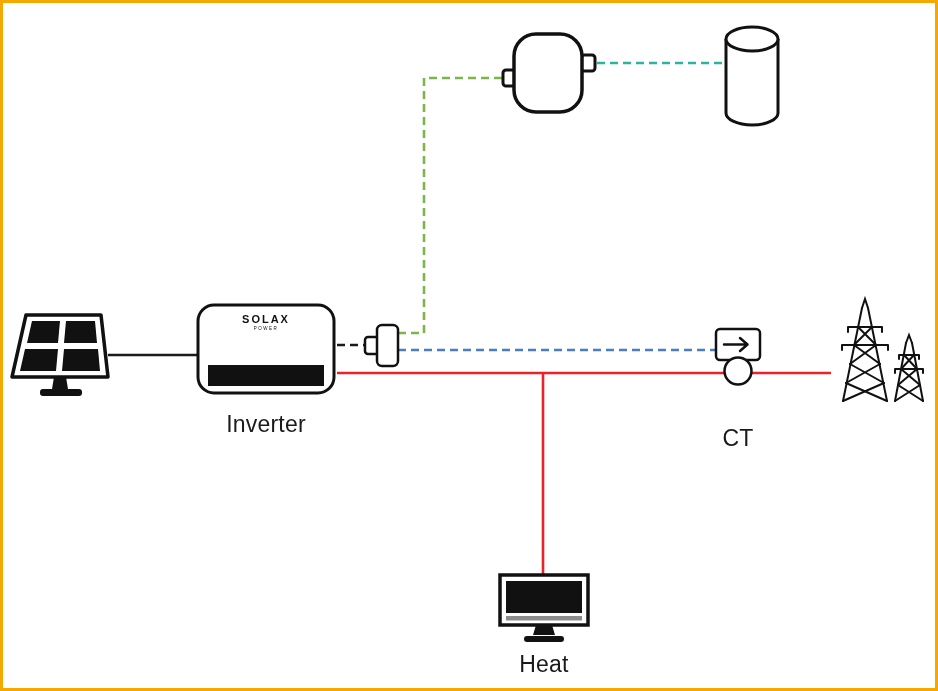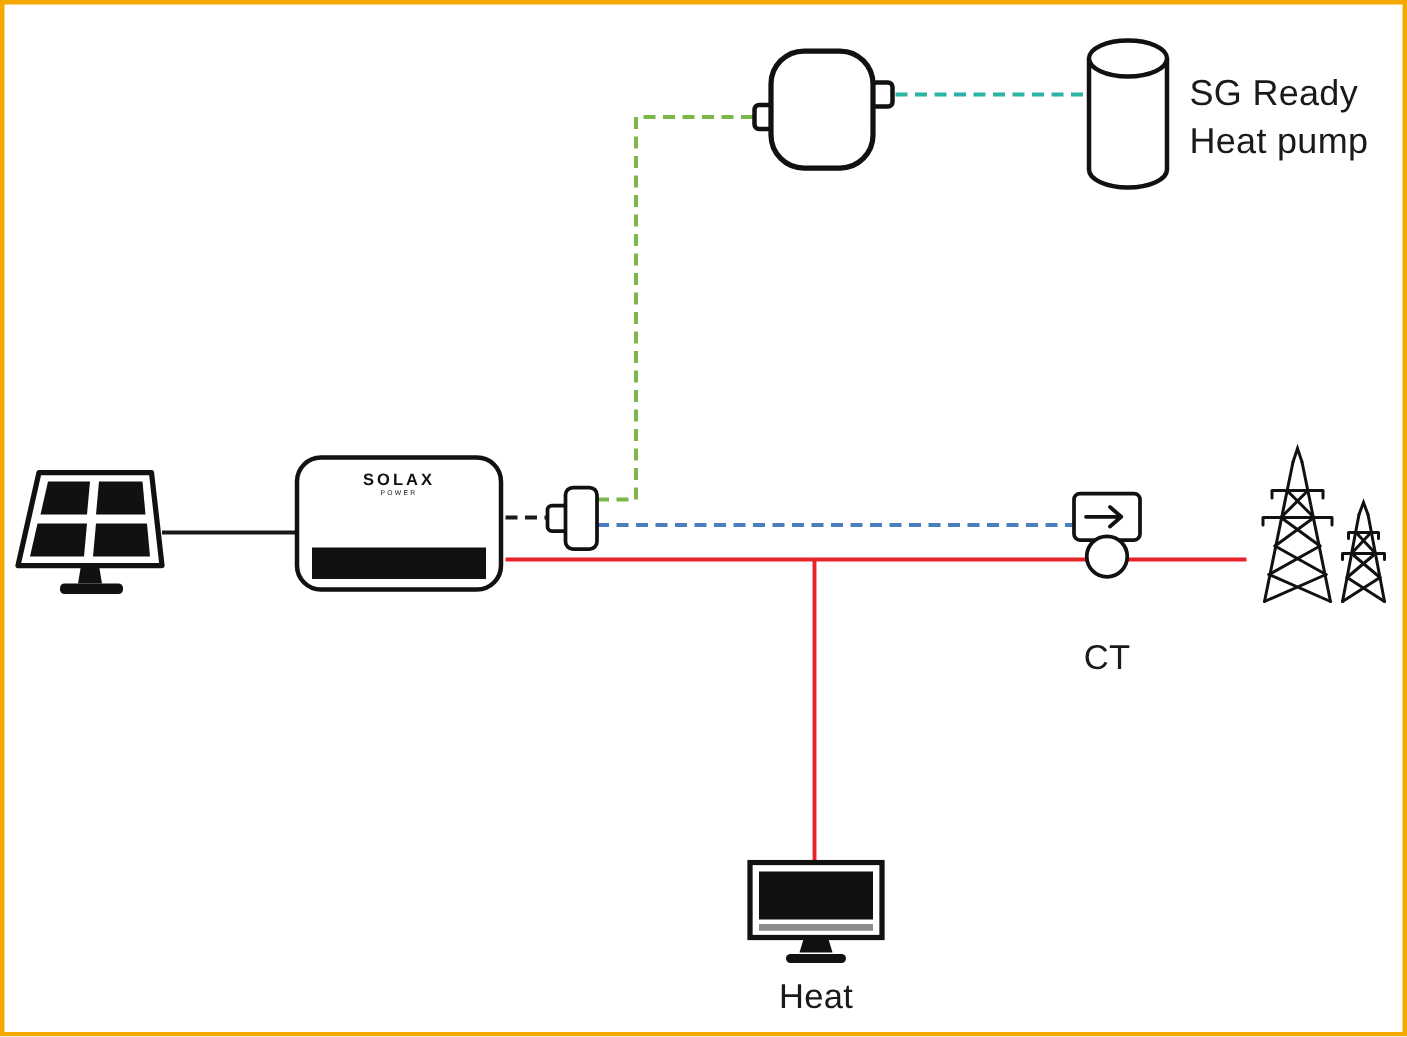--- a/index.html
+++ b/index.html
@@ -94,8 +94,6 @@
       <ellipse class="ol" cx="29" cy="14" rx="26" ry="12" stroke-width="3"></ellipse>
     </svg>
   </div>
-  <div class="label left" style="left:790px;top:44px;width:145px;font-size:24px;">SG Ready
-Heat pump</div>
 
   <div class="node" style="left:710px;top:323px;">
     <svg class="ic" width="50" height="62" viewBox="0 0 50 62">

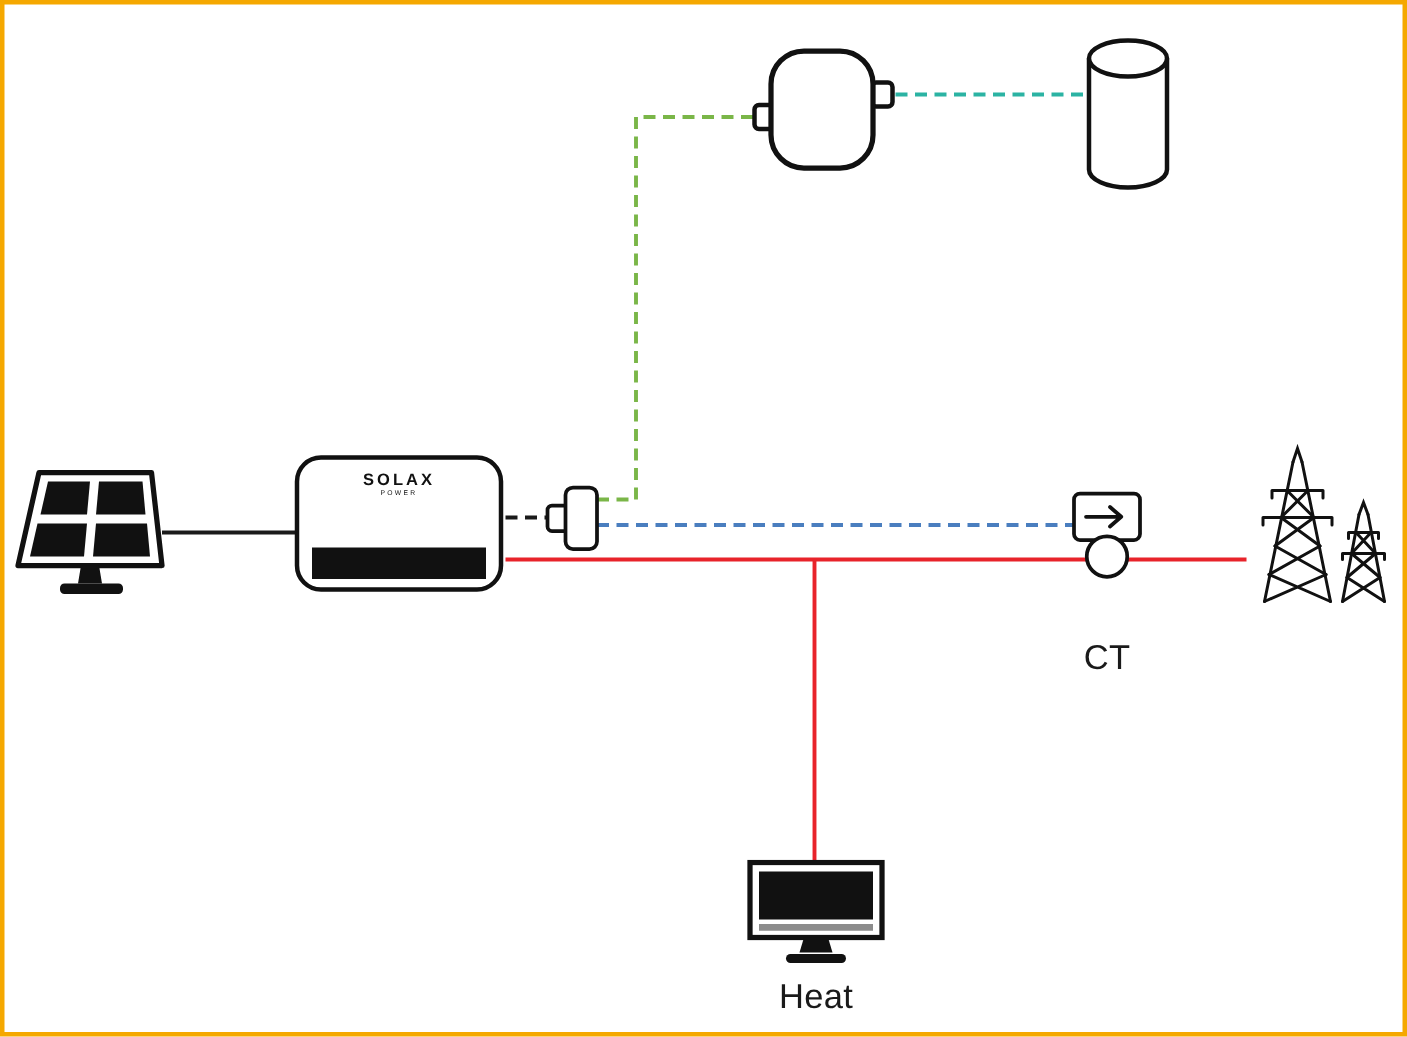--- a/index.html
+++ b/index.html
@@ -72,6 +72,7 @@
       <rect class="fillb" x="12" y="62" width="116" height="21"></rect>
     </svg>
   </div>
+  <div class="label" style="left:193px;top:406px;width:140px;">Inverter</div>
 
   <div class="node" style="left:360px;top:320px;">
     <svg class="ic" width="40" height="45" viewBox="0 0 40 45">

